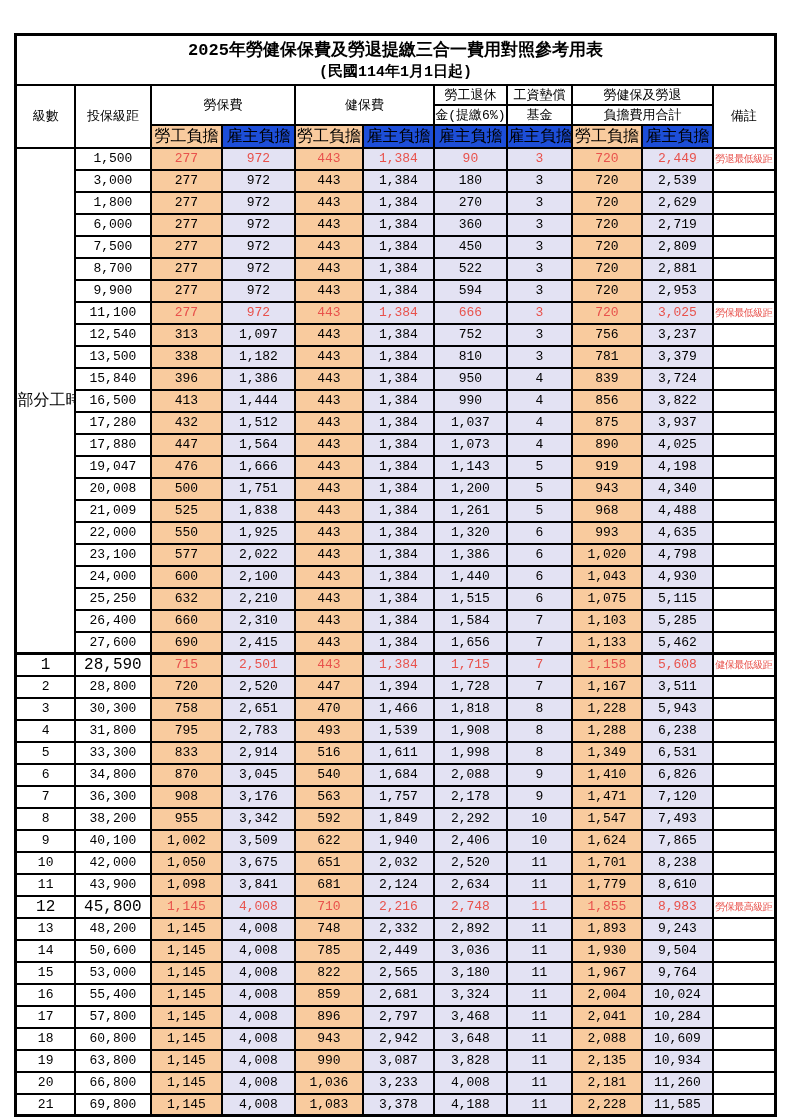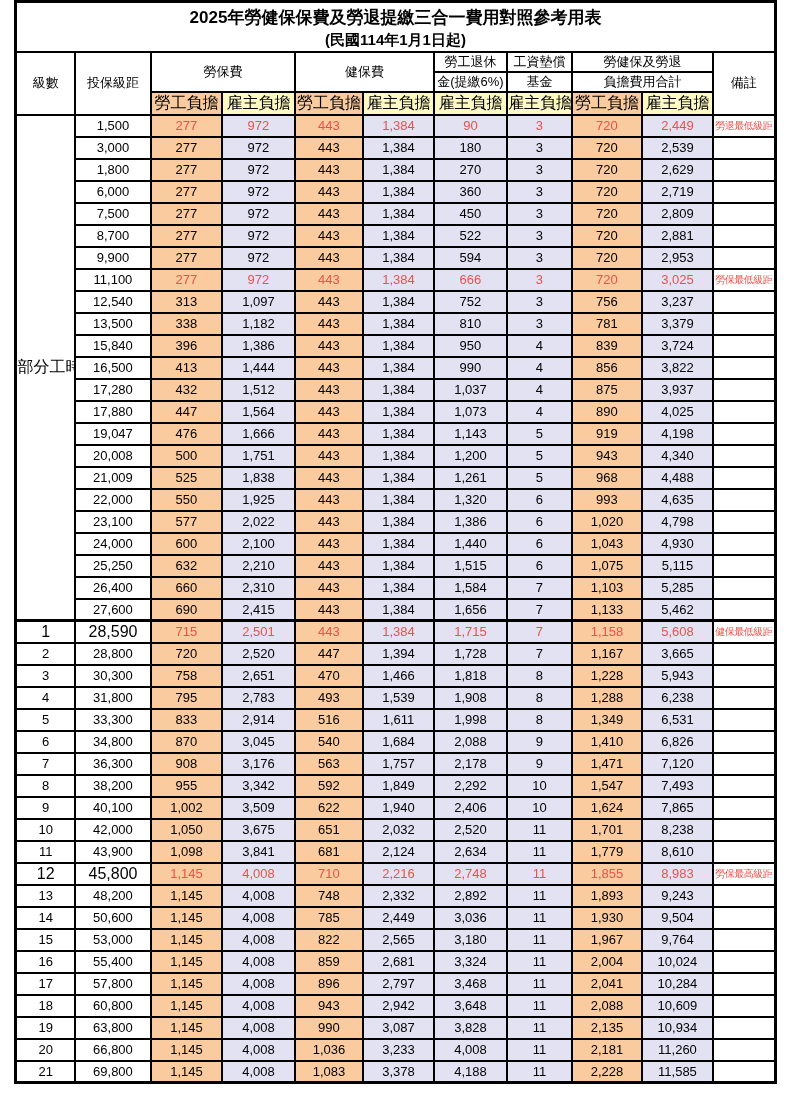--- a/index.html
+++ b/index.html
@@ -4,7 +4,7 @@
 <style>
   html,body{margin:0;padding:0;background:#ffffff;}
   body{width:791px;height:1120px;font-family:"Liberation Sans","DejaVu Sans",sans-serif;color:#000;}
-  .sheet{}
+  .sheet{padding-top:33px;font-family:Liberation Mono, monospace;}
   table{border-collapse:collapse;table-layout:fixed;width:759px;margin:0 auto;border:3px solid #000;}
   td,th{border:2px solid #000;padding:0;text-align:center;vertical-align:middle;overflow:hidden;white-space:nowrap;font-weight:normal;}
   

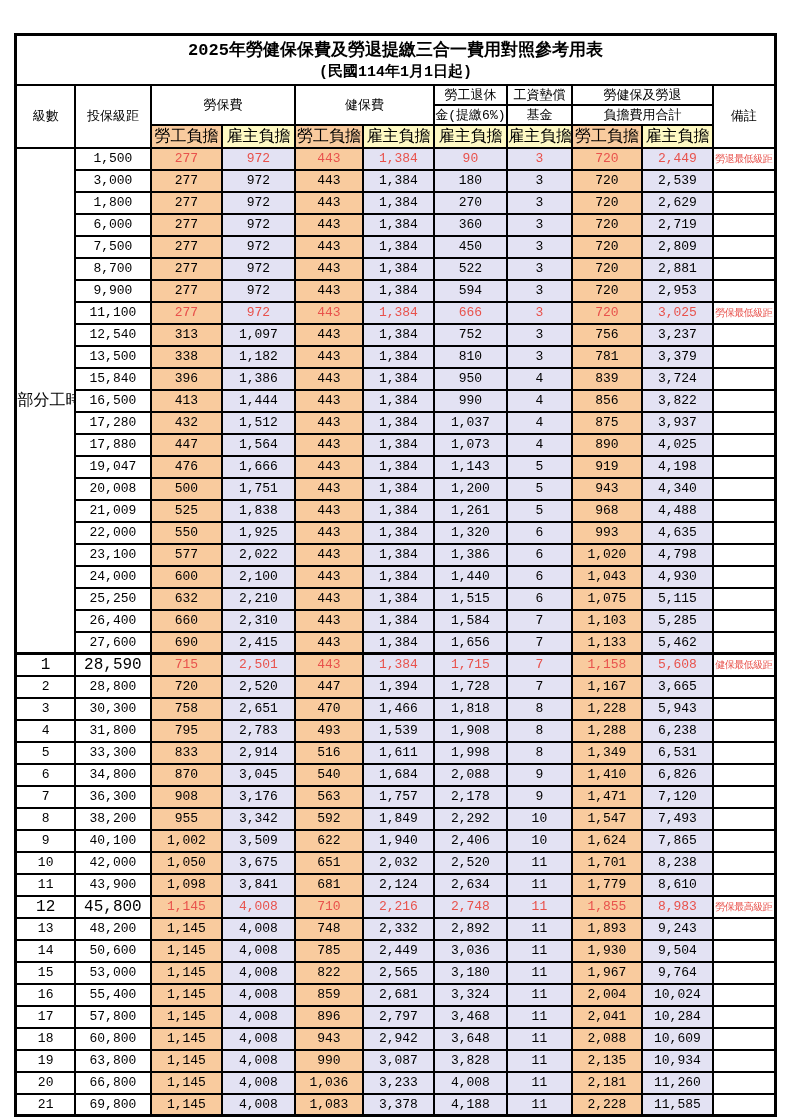--- a/index.html
+++ b/index.html
@@ -17,7 +17,7 @@
   th{font-size:13px;}
   th.sub{font-size:16px;}
   .bg-emp{background:#F9CB9E;}
-  .bg-er{background:#fef9c3;margin-left:42px;}
+  .bg-er{background:#1d4ed8;margin-left:42px;}
   
   tbody tr{height:22px;}
   tbody td{font-size:13px;}

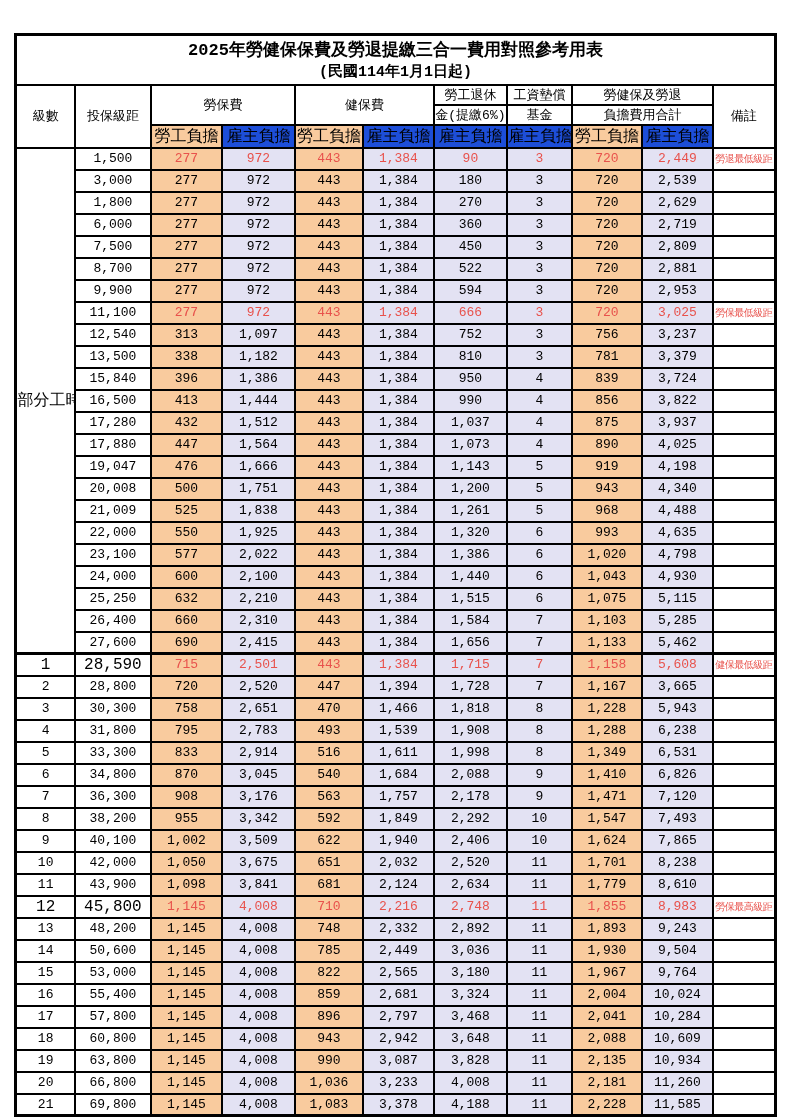--- a/index.html
+++ b/index.html
@@ -381,7 +381,7 @@
           <td class="val er">1,728</td>
           <td class="val er">7</td>
           <td class="val emp">1,167</td>
-          <td class="val er">3,665</td>
+          <td class="val er">3,511</td>
           <td class="note"></td>
         </tr>
         <tr>

